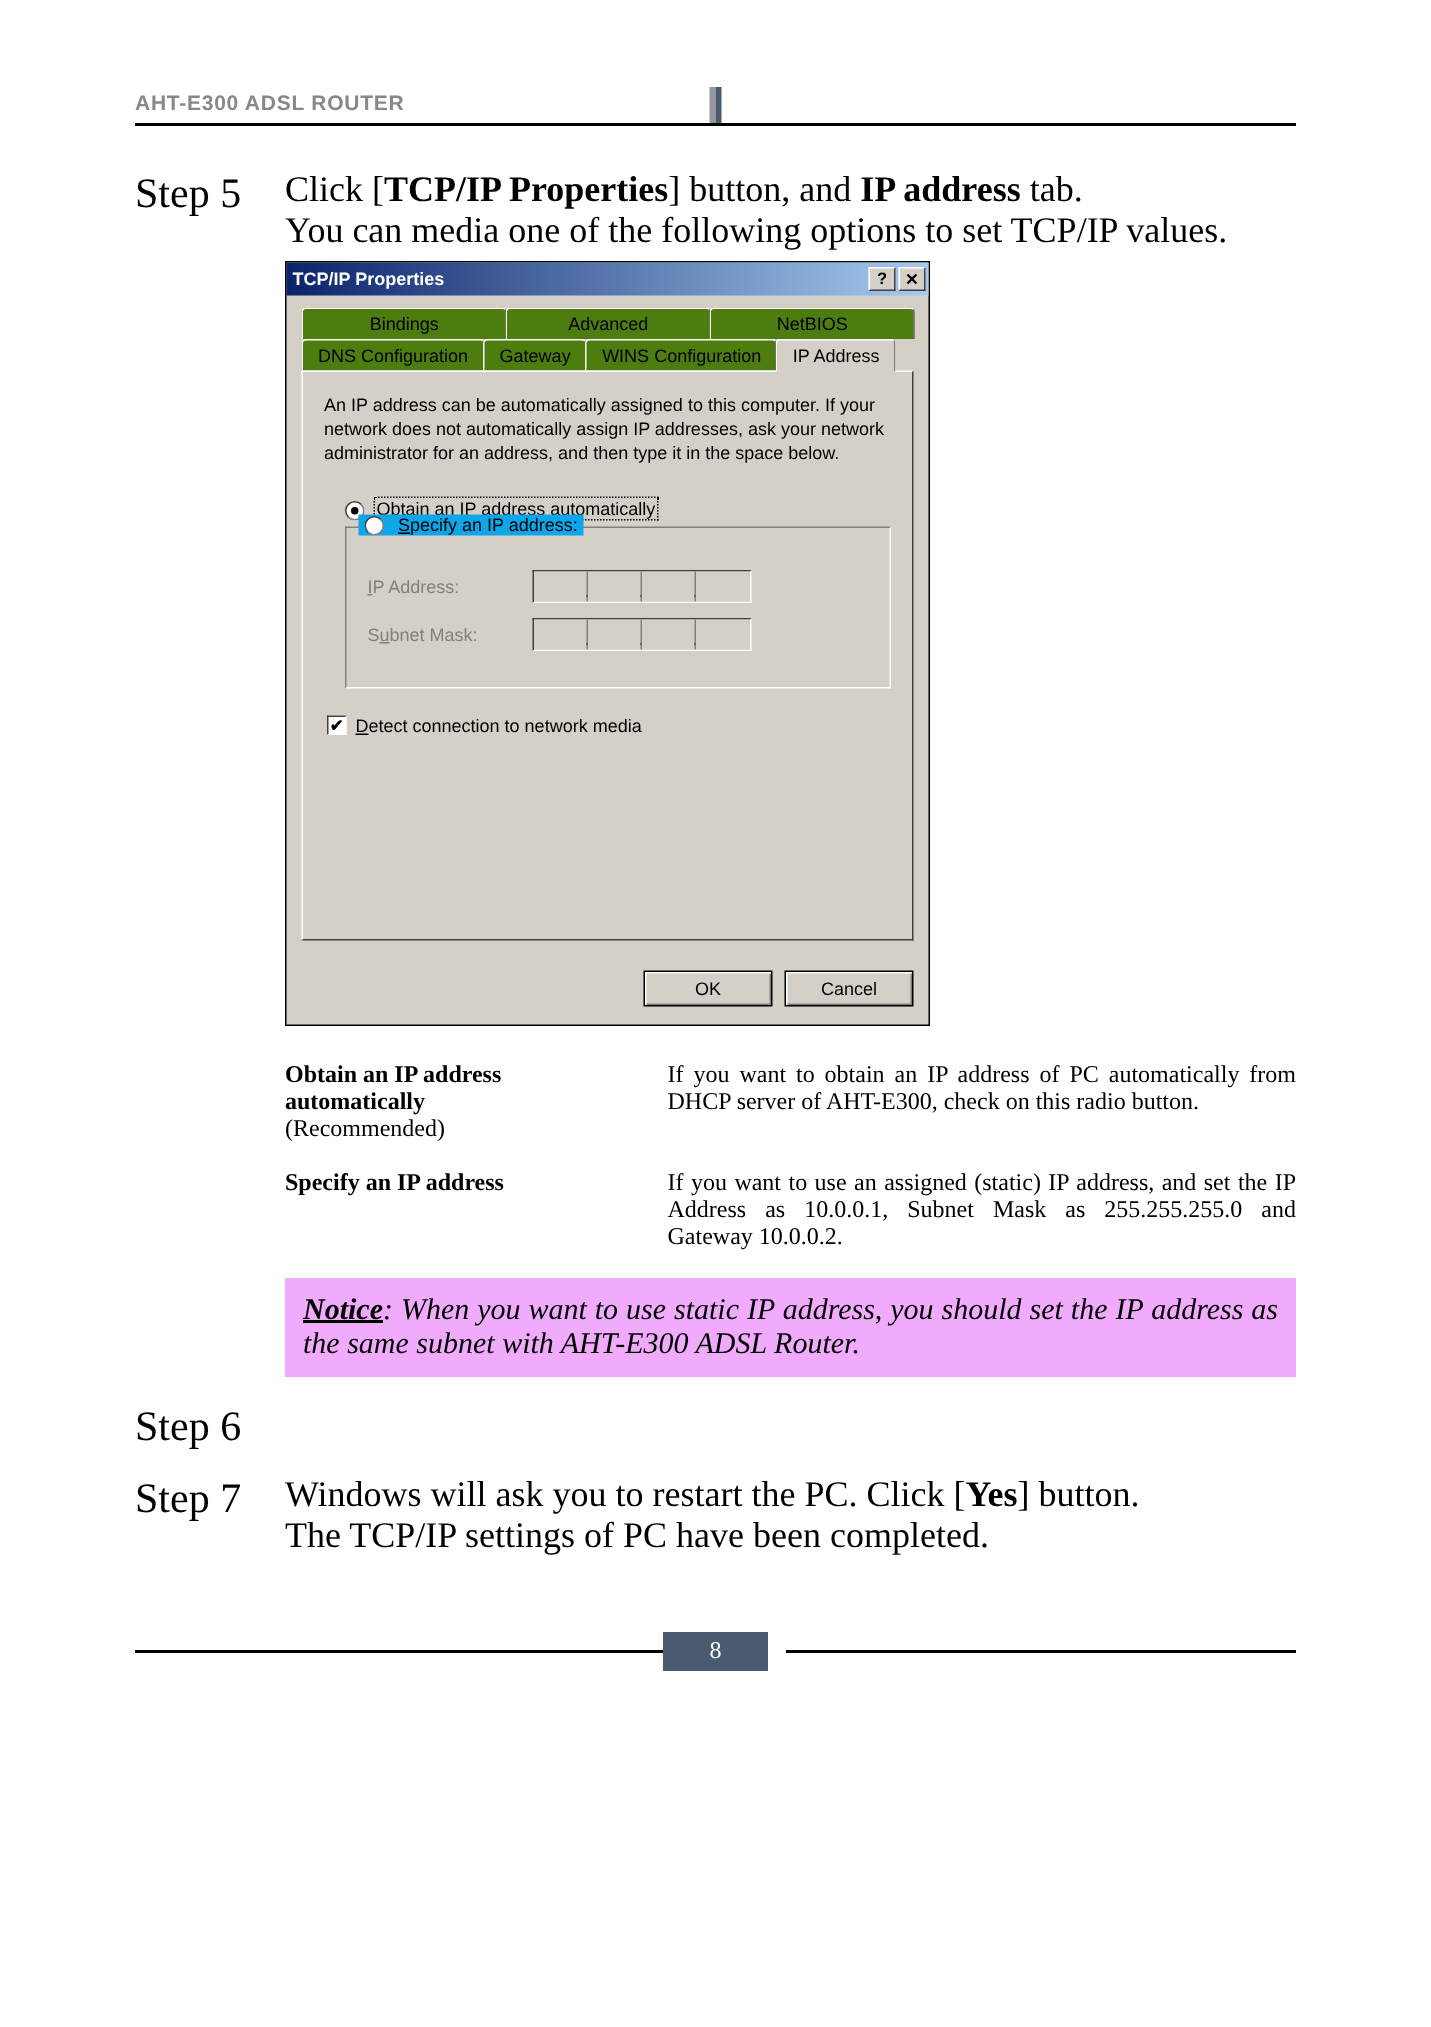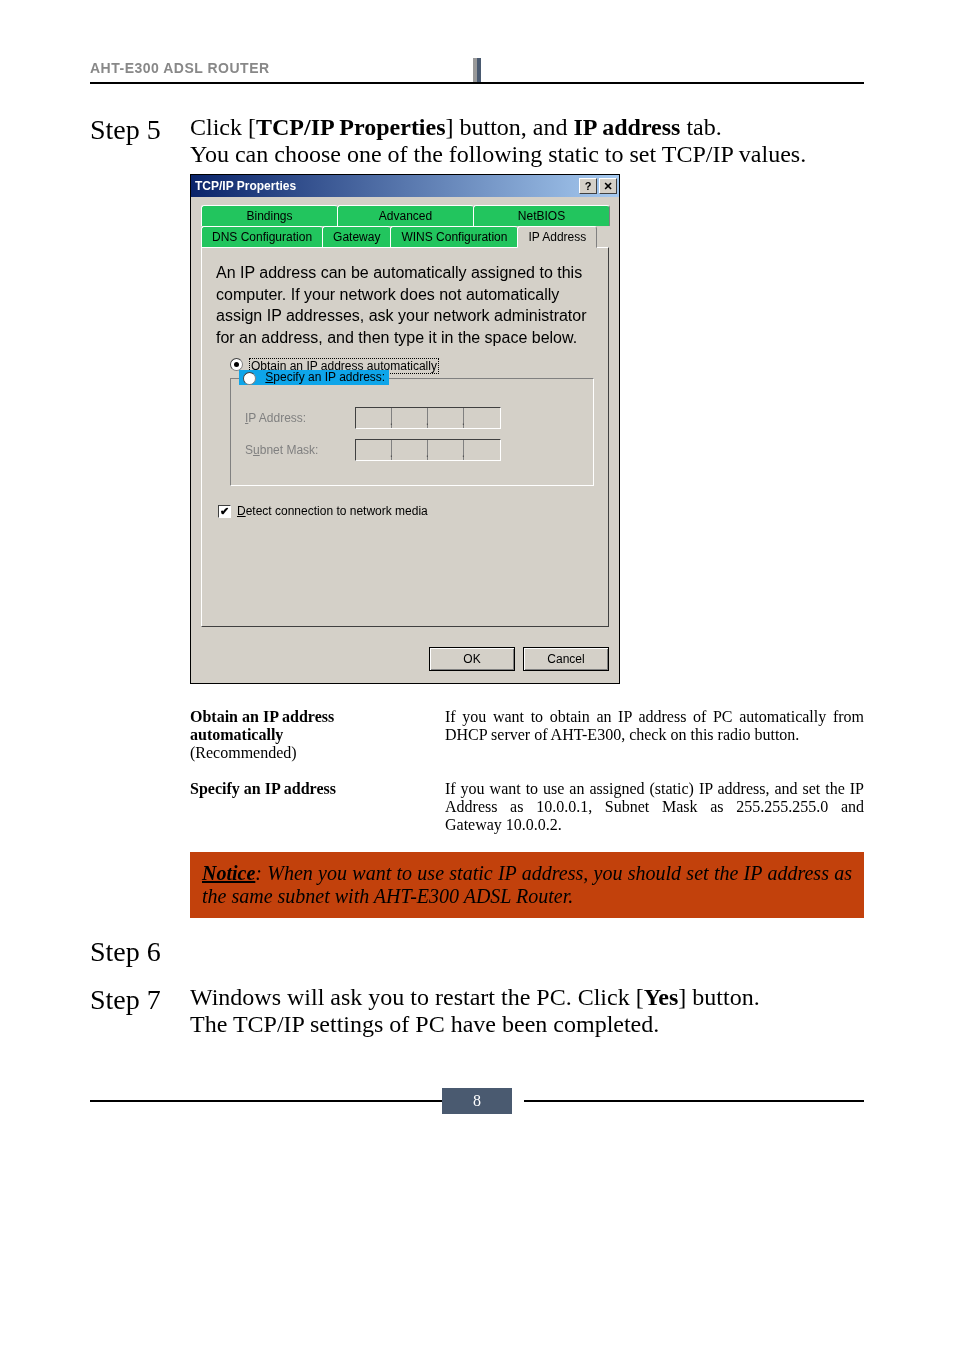--- a/index.html
+++ b/index.html
@@ -230,7 +230,7 @@
   <div class="step-label">Step 5</div>
   <div class="step-body">
     <span>Click [</span><b>TCP/IP Properties</b><span>] button, and </span><b>IP address</b><span> tab.</span><br>
-    <span>You can choose one of the following static to set TCP/IP values.</span>
+    <span>You can media one of the following options to set TCP/IP values.</span>
   </div>
 </div>
 

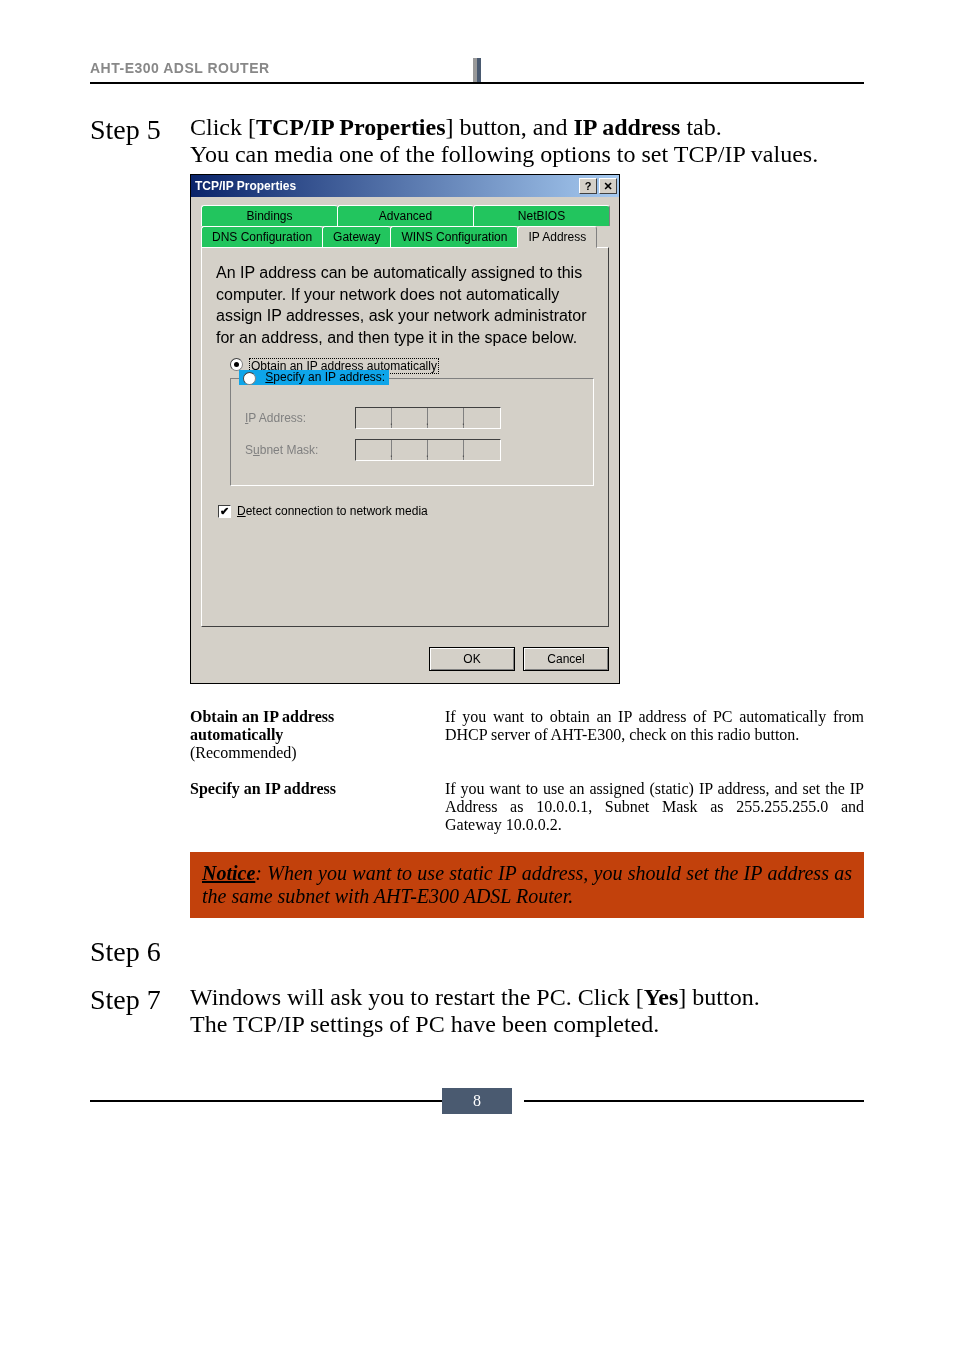--- a/index.html
+++ b/index.html
@@ -78,7 +78,7 @@
   .tab {
     border:1px solid #808080;
     border-bottom:none;
-    background:#22c55e;
+    background:#4d7c0f;
     padding:3px 10px;
     border-radius:3px 3px 0 0;
     margin-right:-1px;

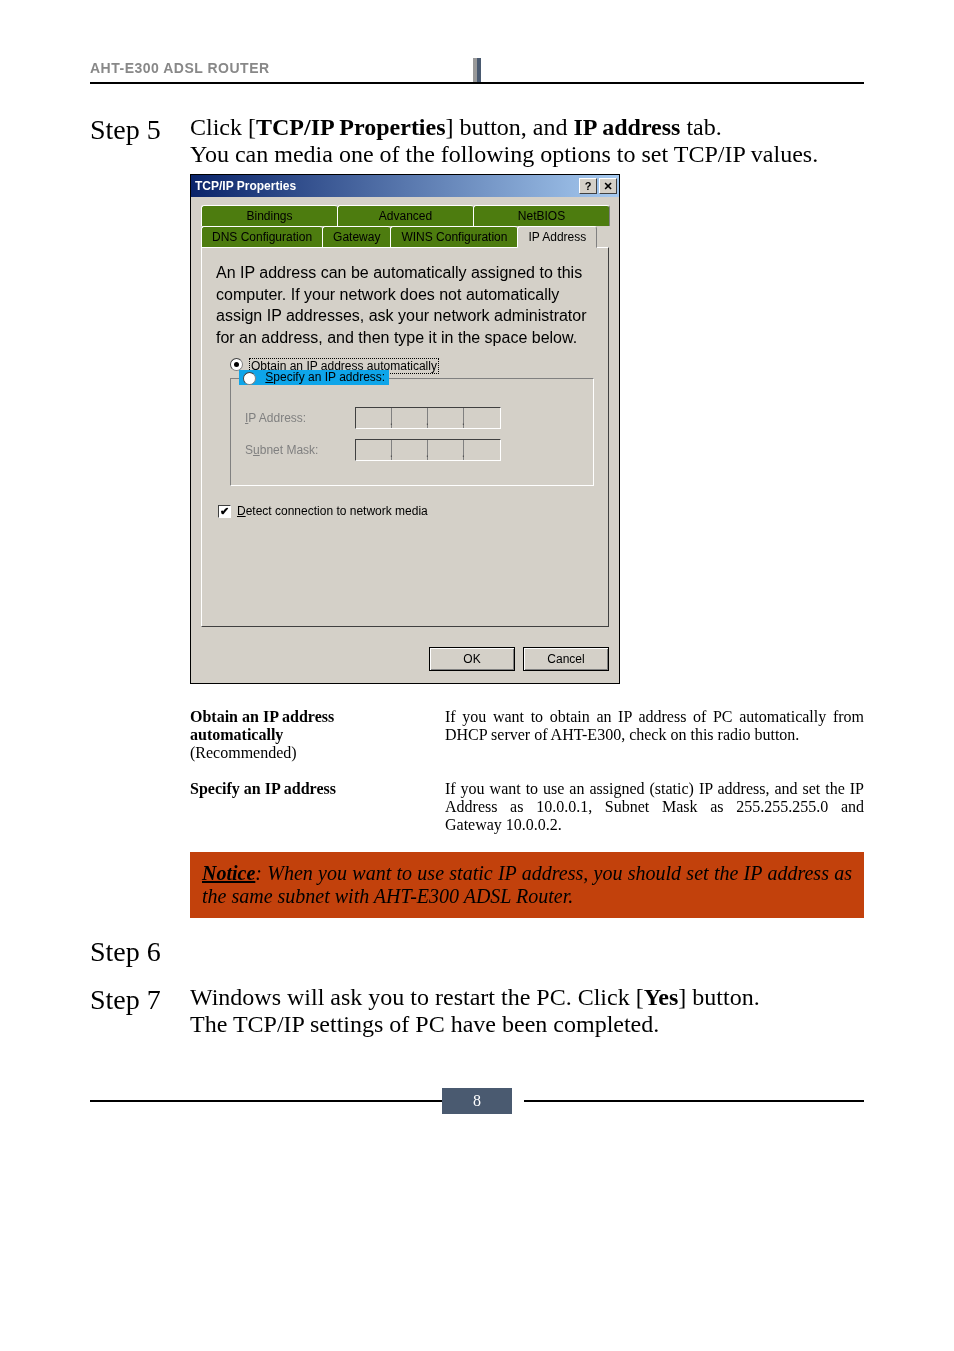--- a/index.html
+++ b/index.html
@@ -104,7 +104,7 @@
     min-height: 380px;
     position:relative;
   }
-  .desc-text { font-size:16px; line-height:1.35; margin-bottom: 10px; }
+  .desc-text { font-size:12px; line-height:1.35; margin-bottom: 20px; }
 
   .radio-row { display:flex; align-items:flex-start; margin:4px 0 4px 14px; }
   .radio {

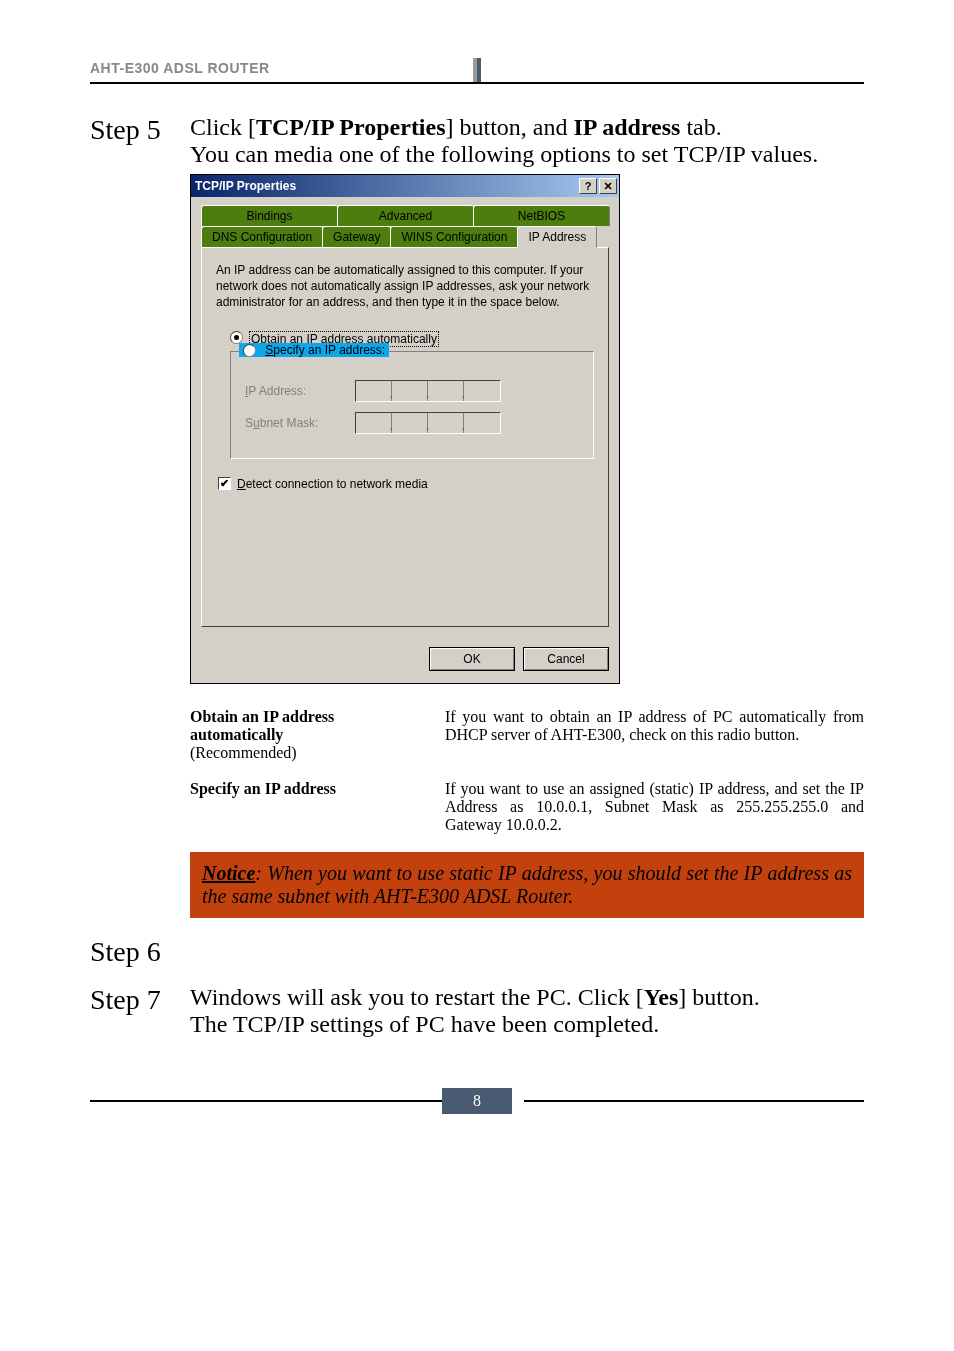--- a/index.html
+++ b/index.html
@@ -106,7 +106,7 @@
   }
   .desc-text { font-size:12px; line-height:1.35; margin-bottom: 20px; }
 
-  .radio-row { display:flex; align-items:flex-start; margin:4px 0 4px 14px; }
+  .radio-row { display:flex; align-items:flex-end; margin:4px 0 4px 14px; }
   .radio {
     width:13px; height:13px; border-radius:50%;
     border:1px solid #808080;

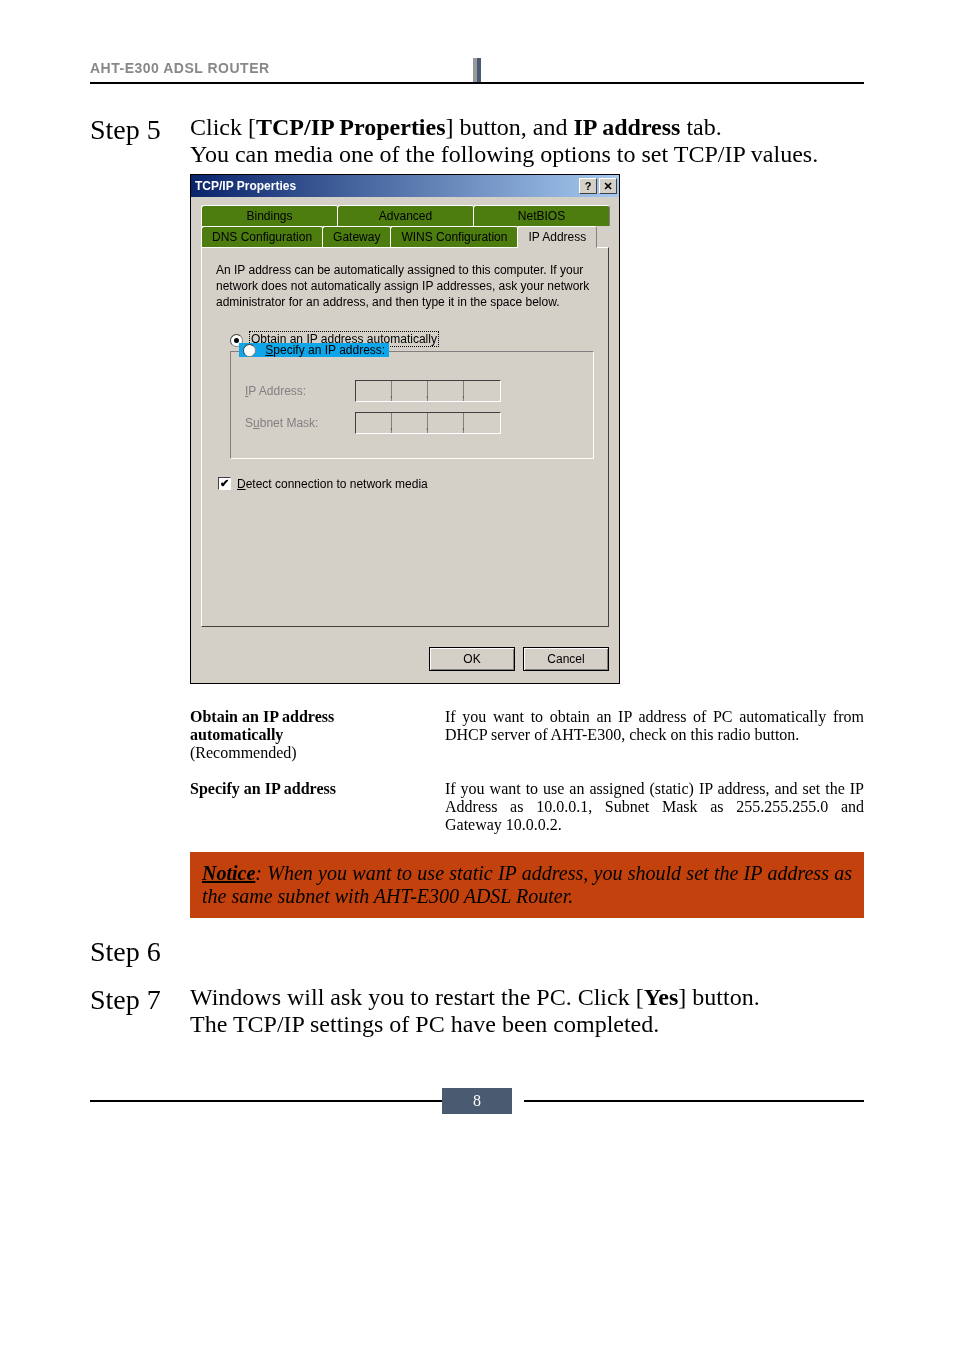--- a/index.html
+++ b/index.html
@@ -185,7 +185,7 @@
 
   .notice-box {
     margin-left:100px;
-    background:#c2410c;
+    background:#f0abfc;
     padding:10px 12px;
     font-style:italic;
     font-size:20px;

